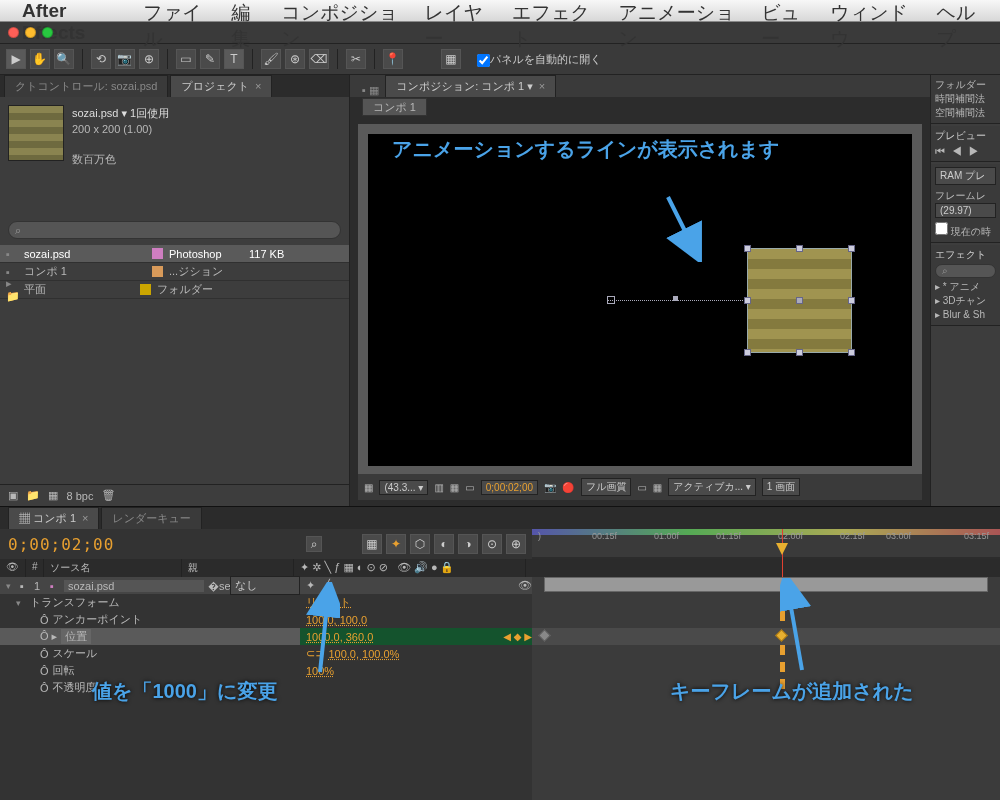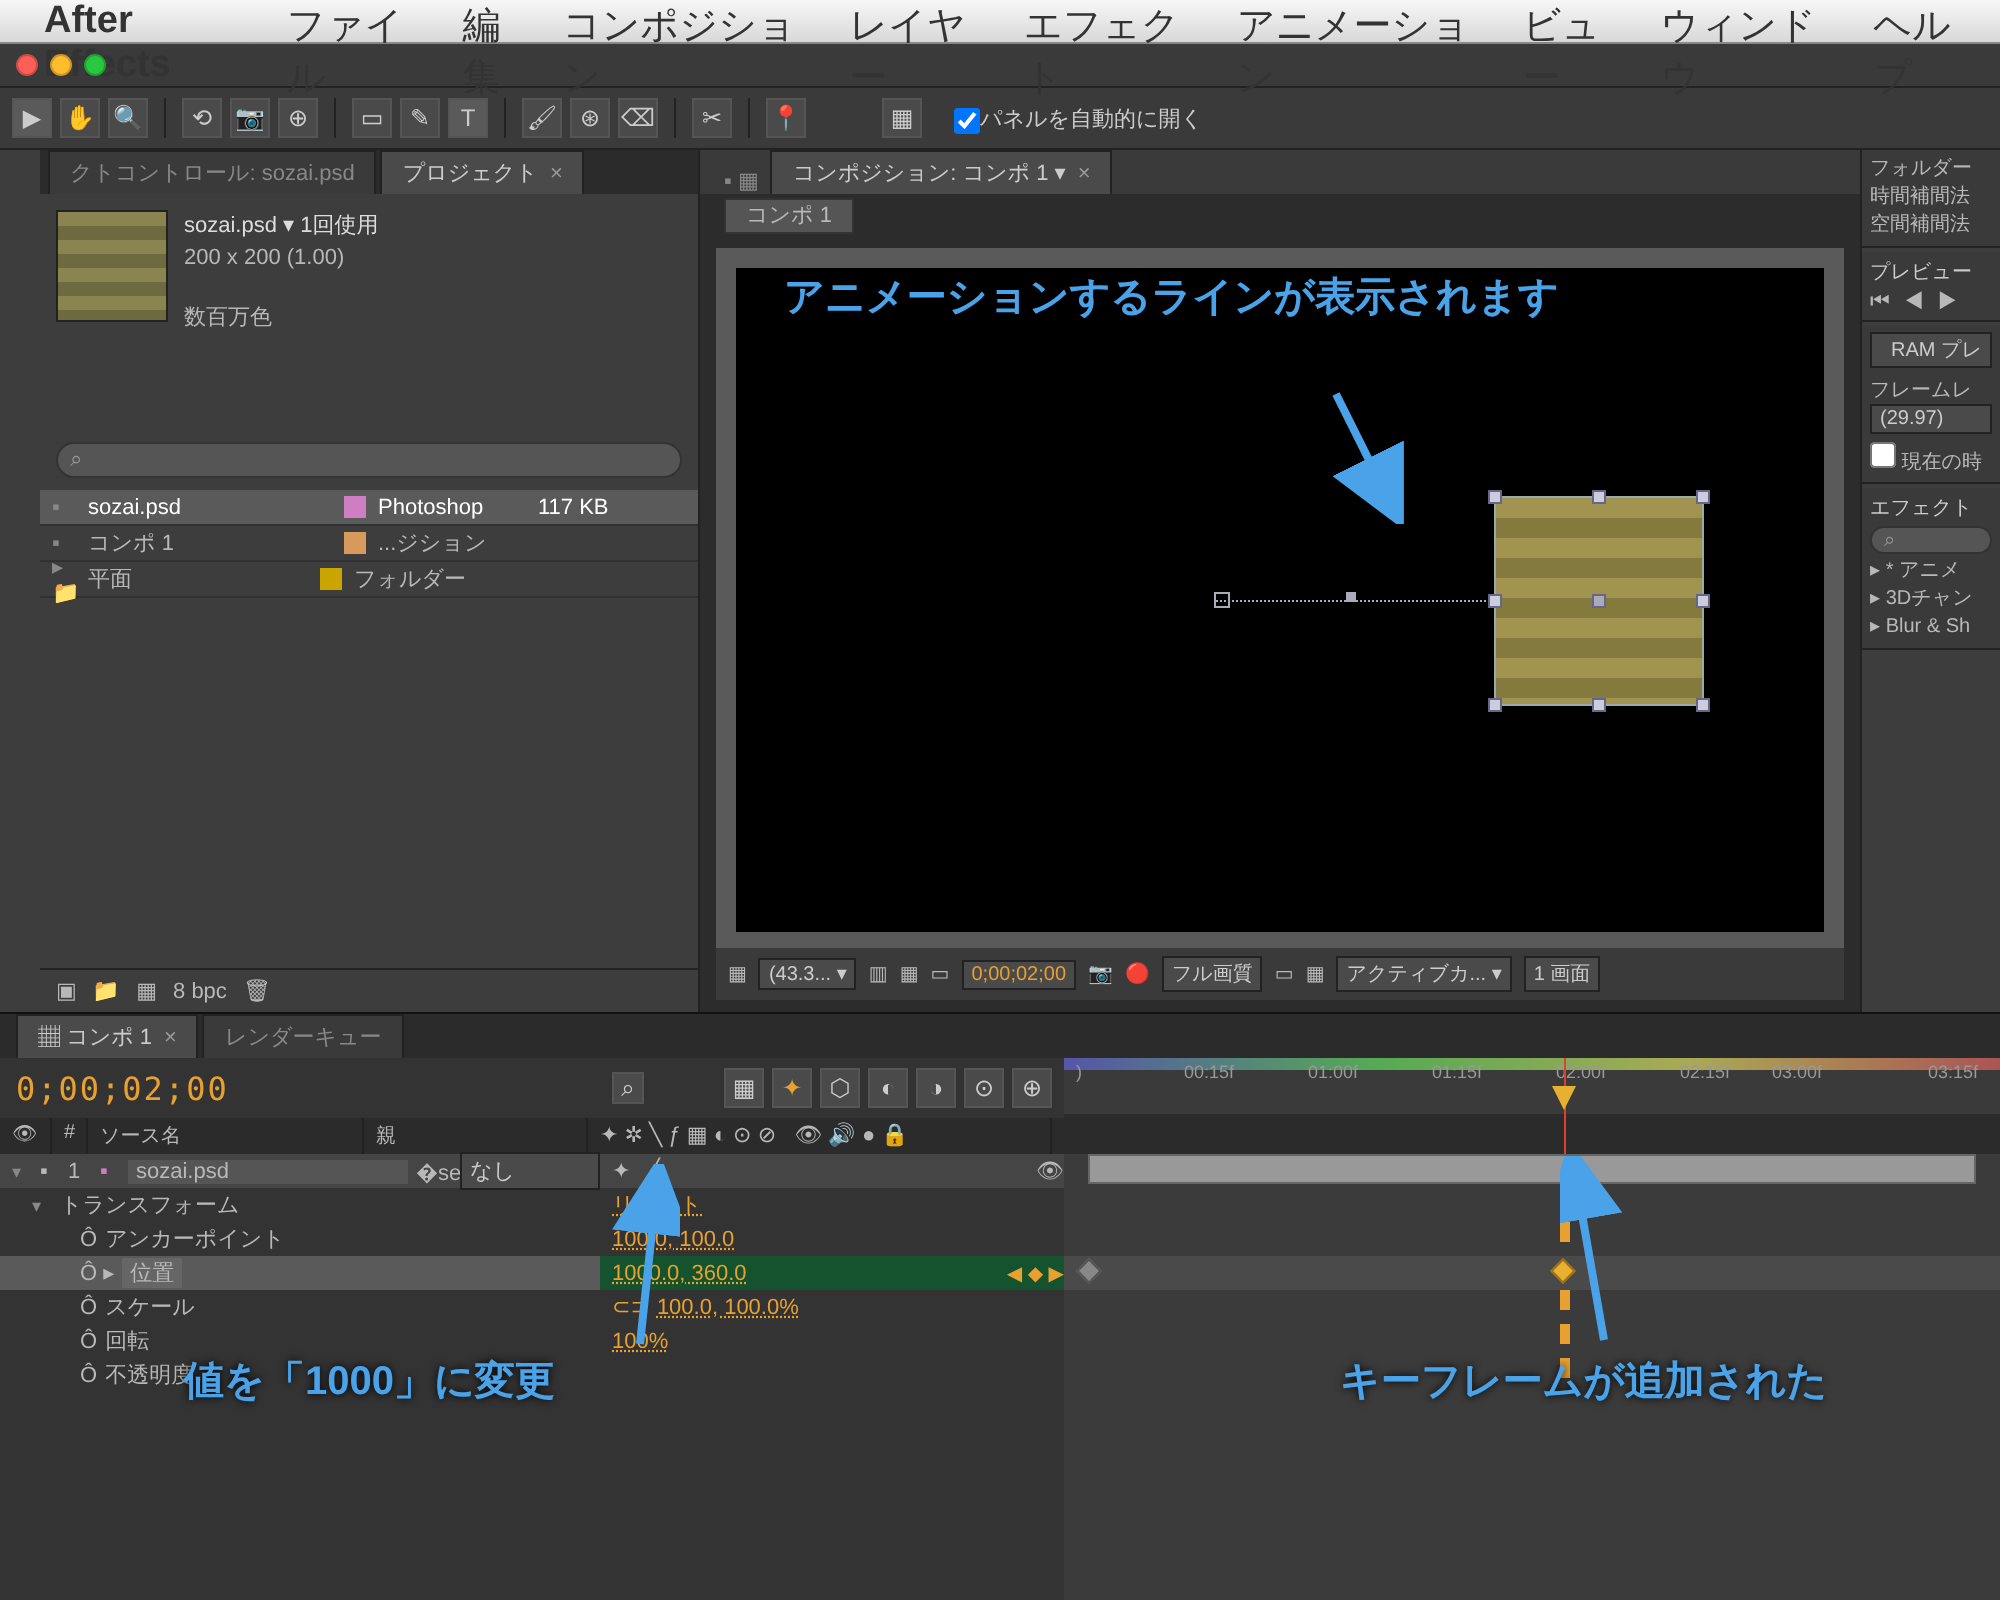--- a/index.html
+++ b/index.html
@@ -25,7 +25,7 @@
 
 
 .main { display: flex; height: 431px; }
-.left-panel { width: 350px; background: #3d3d3d; border-right: 1px solid #222; display:flex; flex-direction:column;padding-left:20px; }
+.left-panel { width: 350px; background: #3d3d3d; border-right: 1px solid #222; display:flex; flex-direction:column; }
 .center-panel { flex: 1; background: #2c2c2c; display:flex; flex-direction:column; }
 .right-panel { width: 70px; background: #3d3d3d; border-left: 1px solid #222; display:flex; flex-direction:column; gap:2px; font-size:10px; }
 

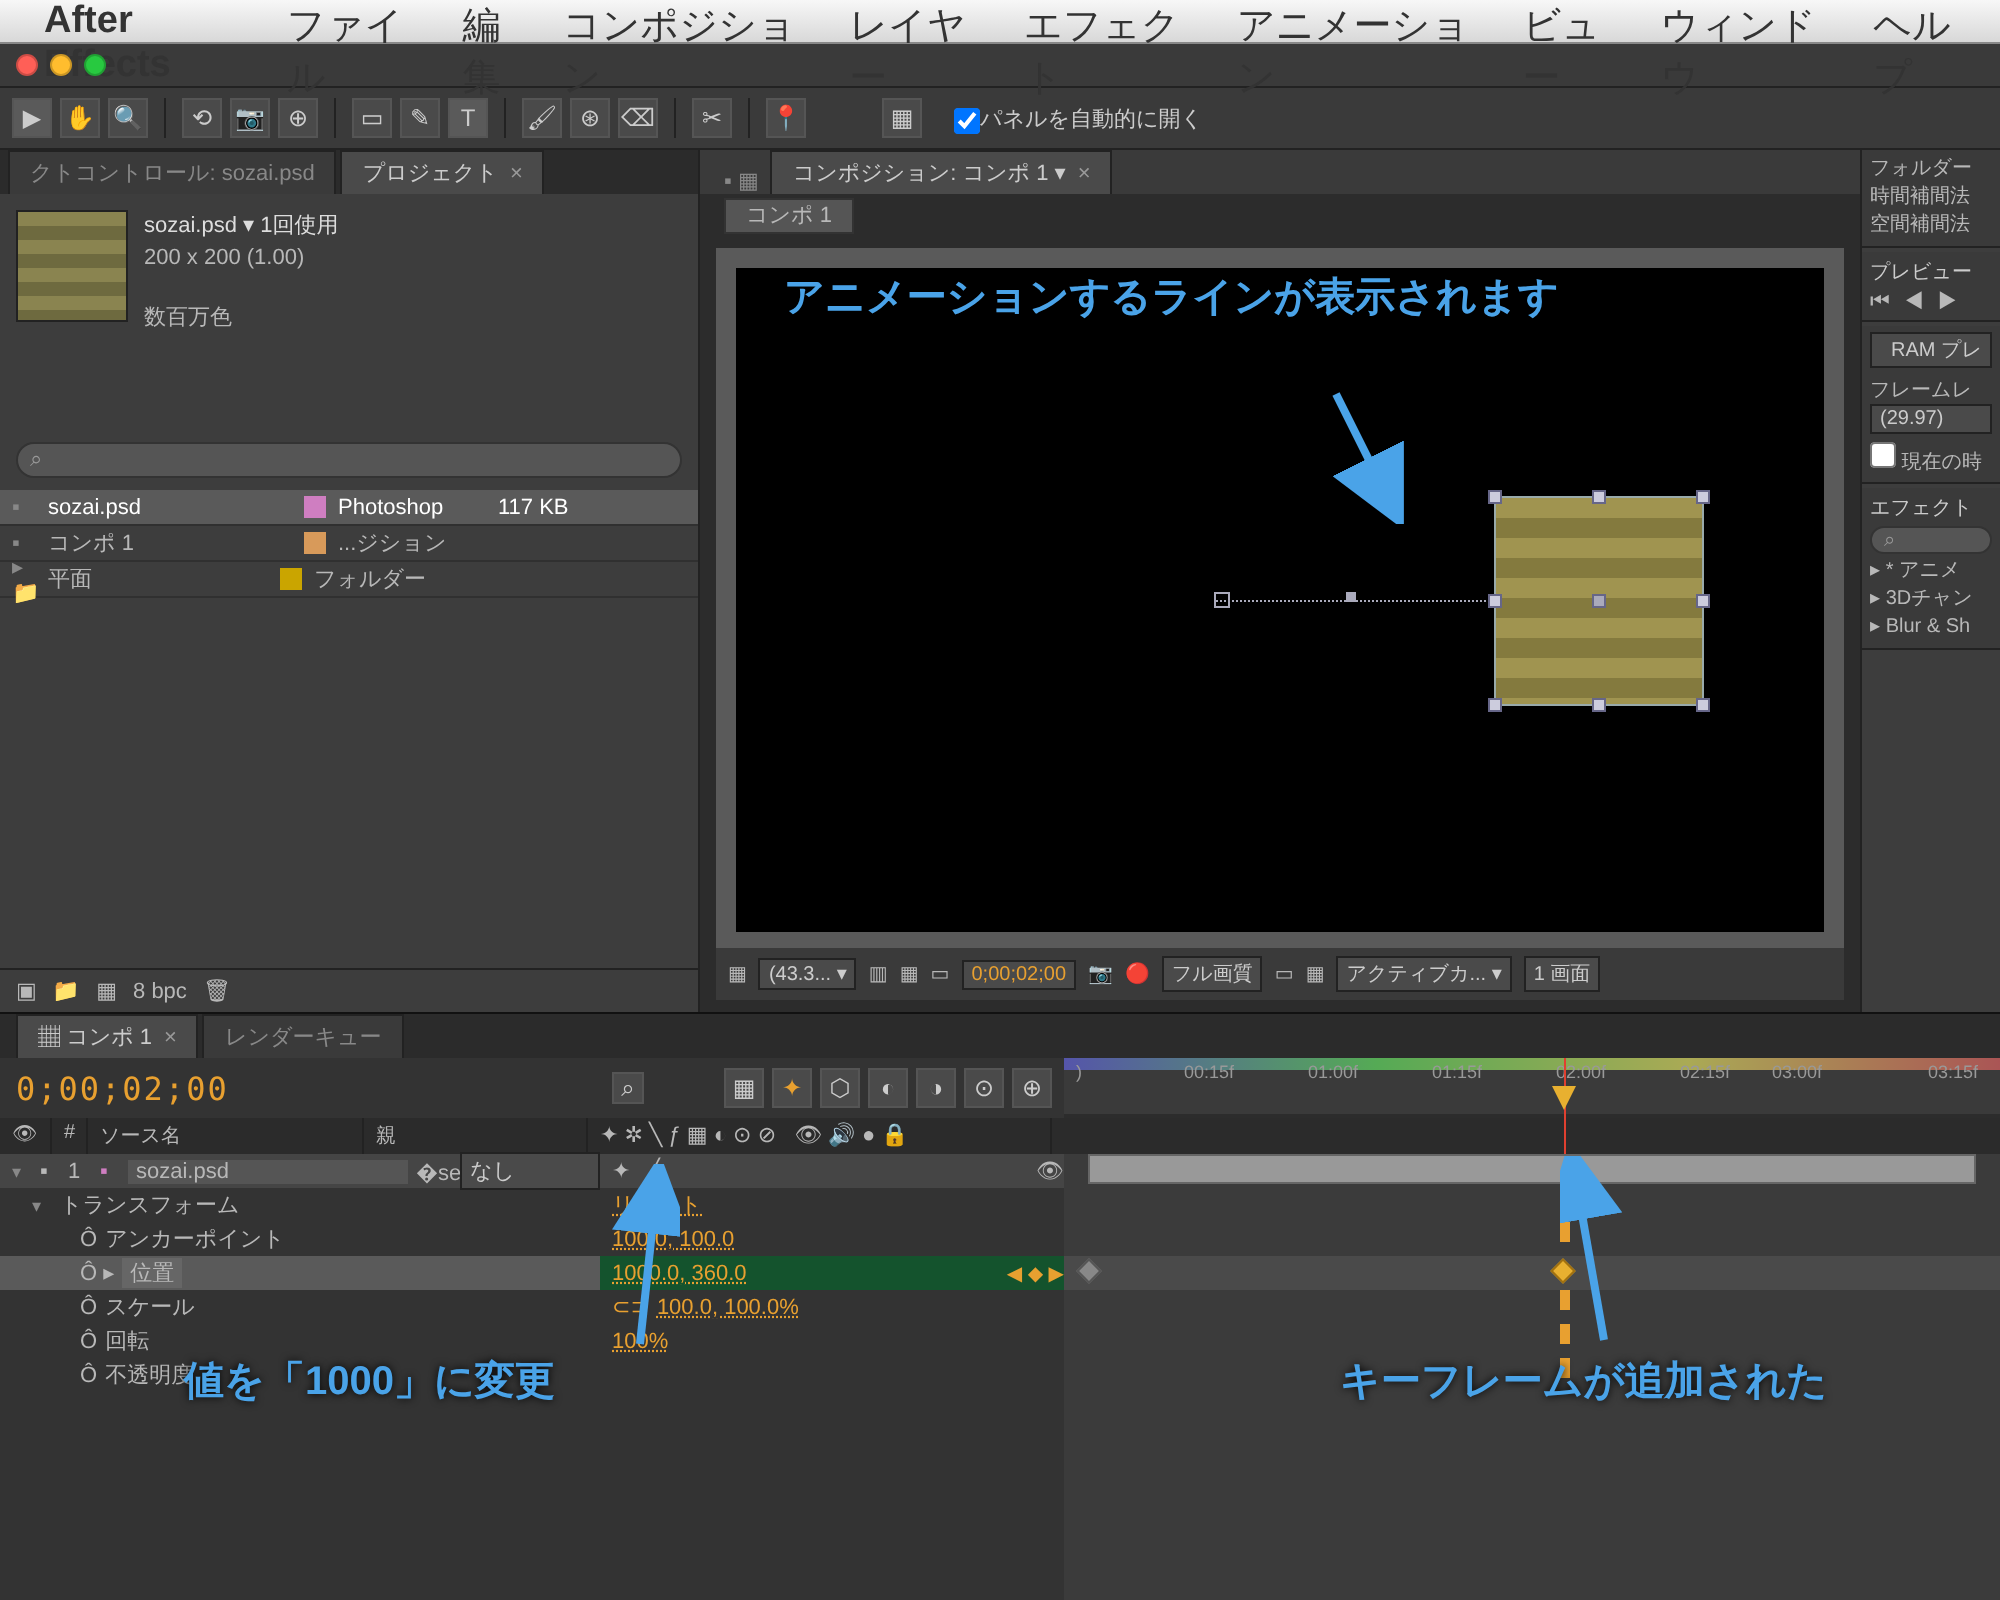--- a/index.html
+++ b/index.html
@@ -255,7 +255,7 @@
       <div style="font-size:11px;letter-spacing:2px">⏮ ◀ ▶</div>
     </div>
     <div class="rpanel-sec">
-      <div class="drop" style="text-align:right">RAM プレ</div>
+      <div class="drop" style="text-align:left">RAM プレ</div>
       <div style="margin-top:4px">フレームレ</div>
       <div class="drop">(29.97)</div>
       <div style="margin-top:4px"><input type="checkbox" style=""> <span>現在の時</span></div>

